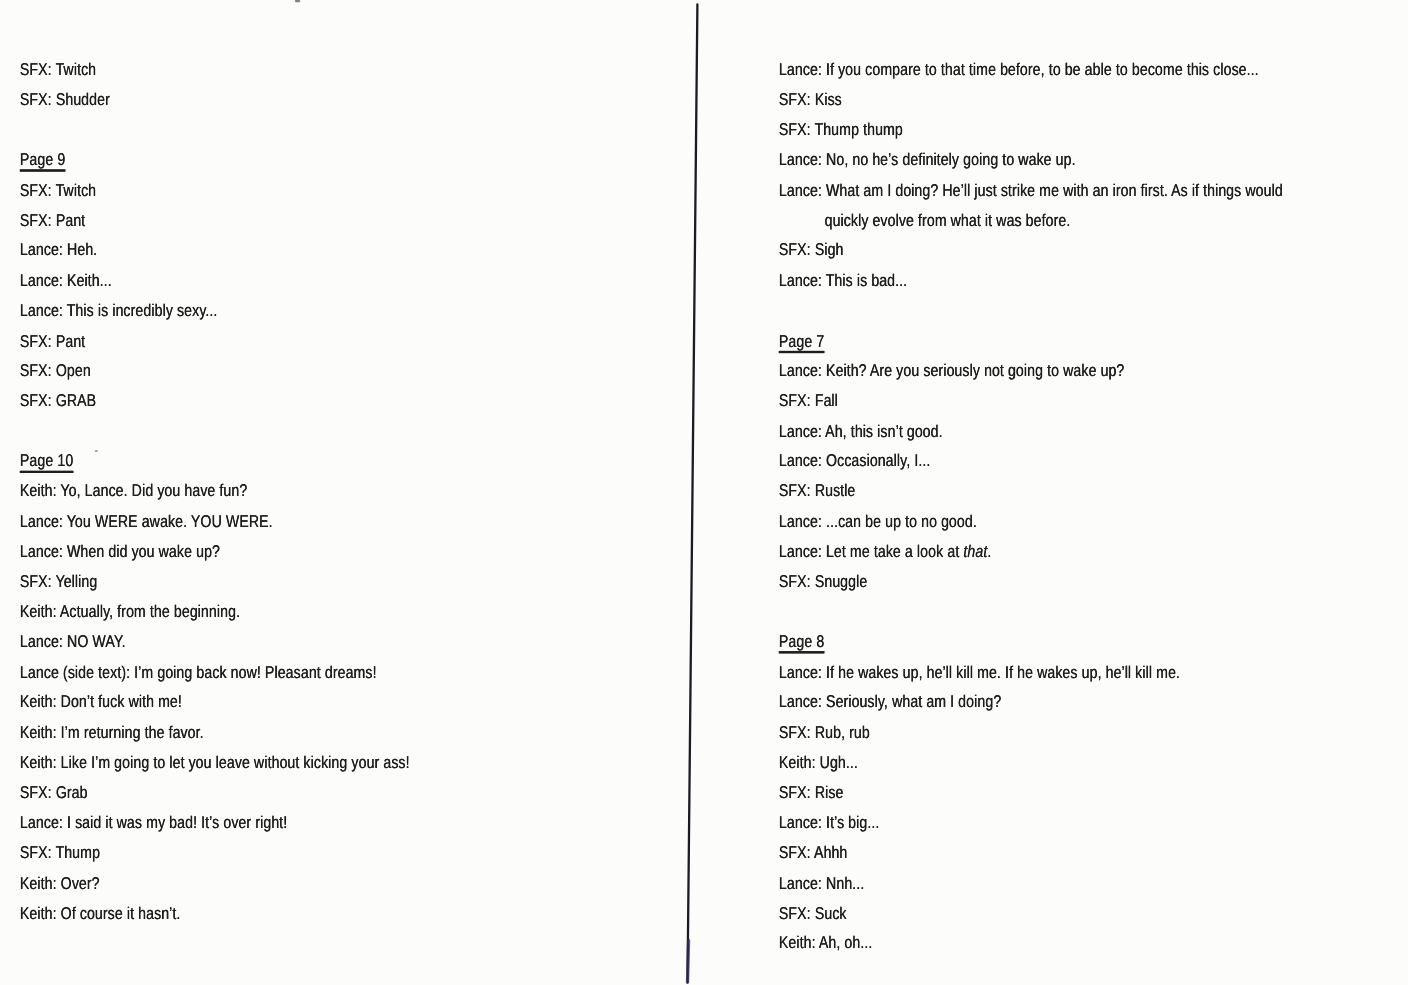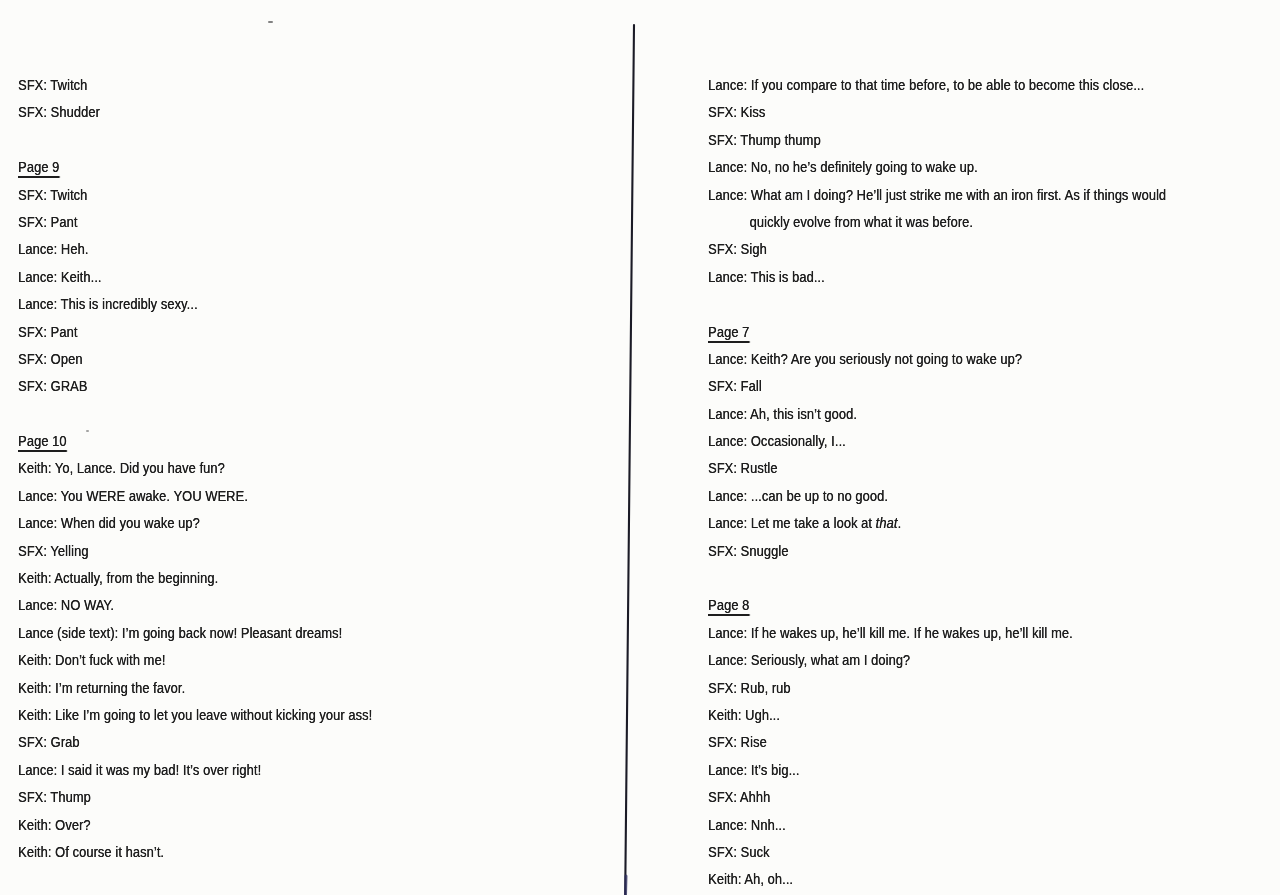--- a/index.html
+++ b/index.html
@@ -17,7 +17,6 @@
   .sheet {
     position: absolute;
     inset: 0;
-    margin-top: 21px;
   }
   .divider-svg {
     position: absolute;

